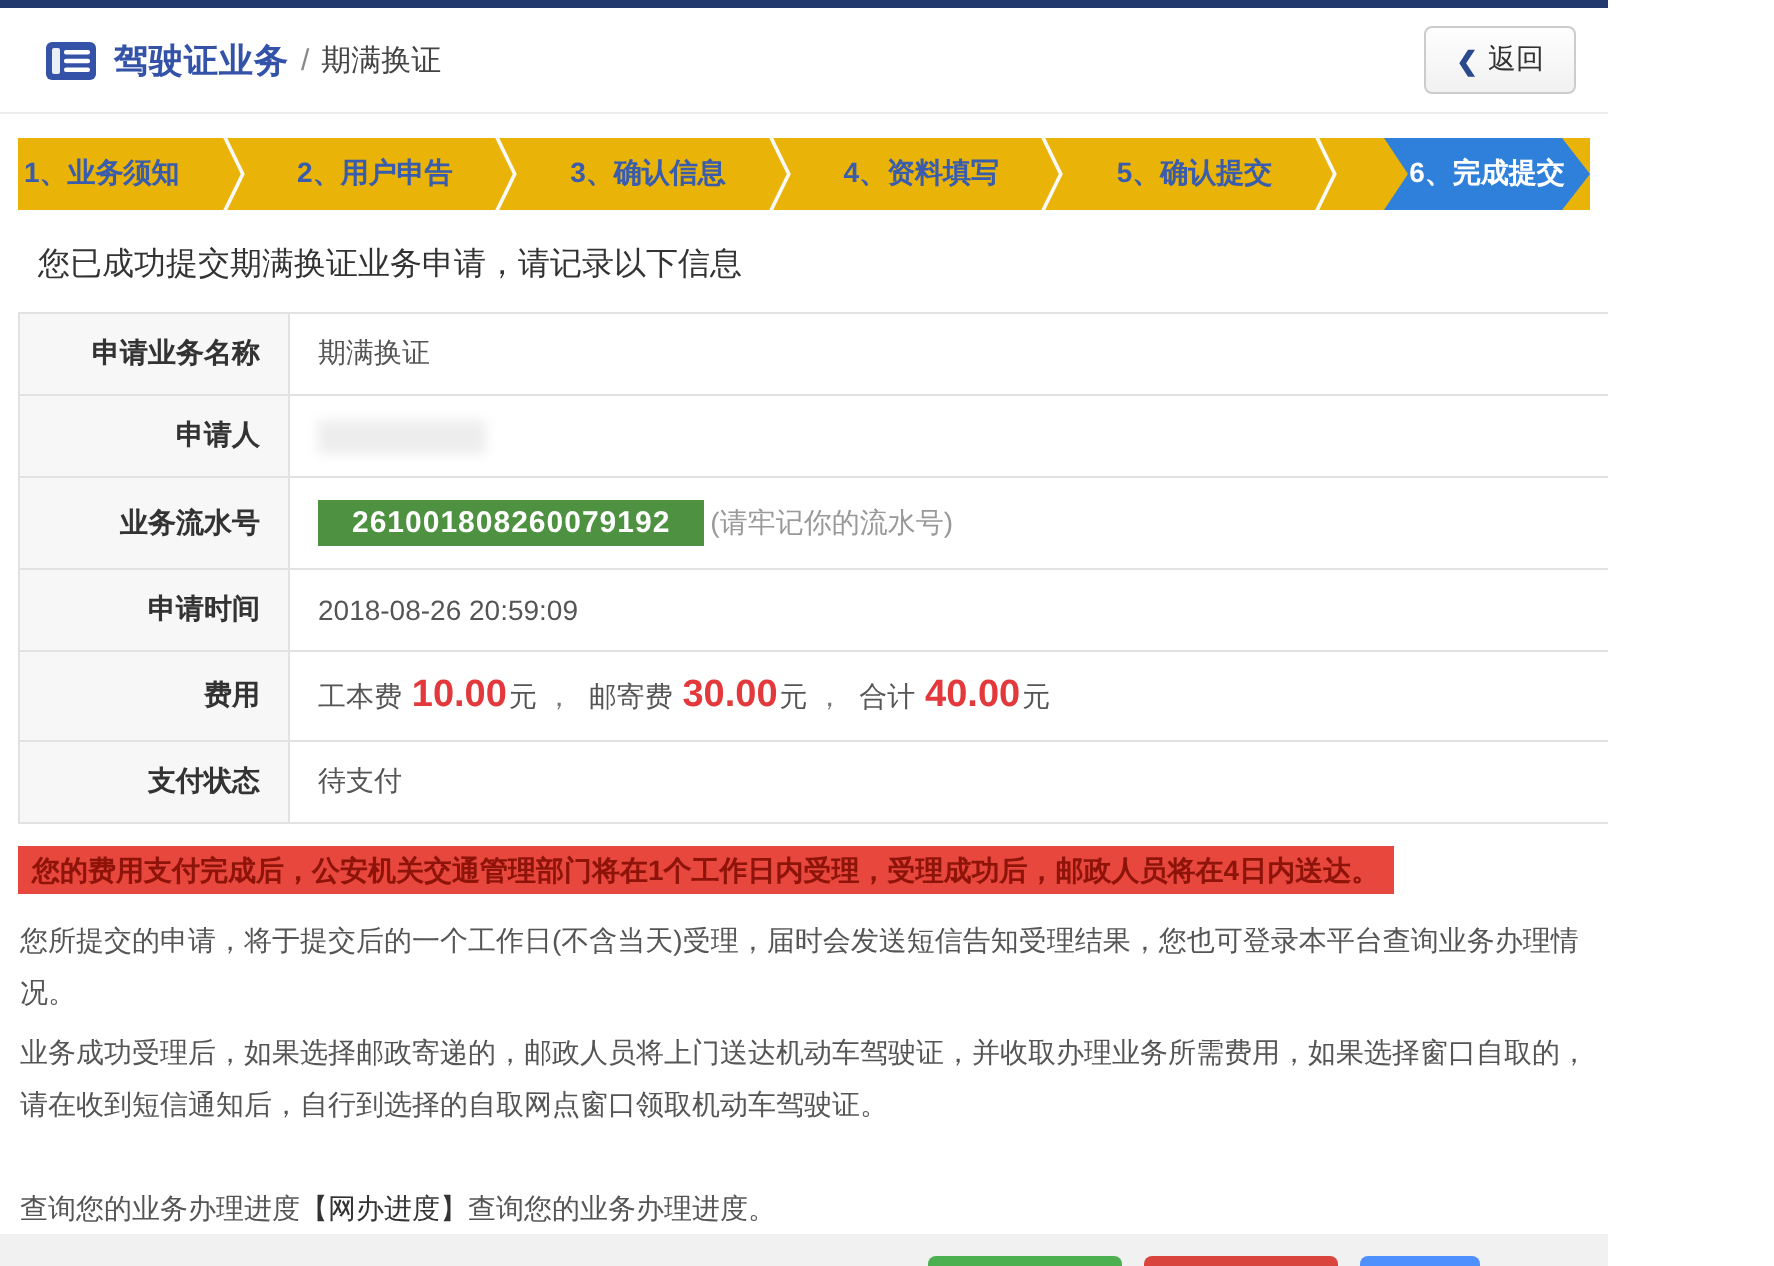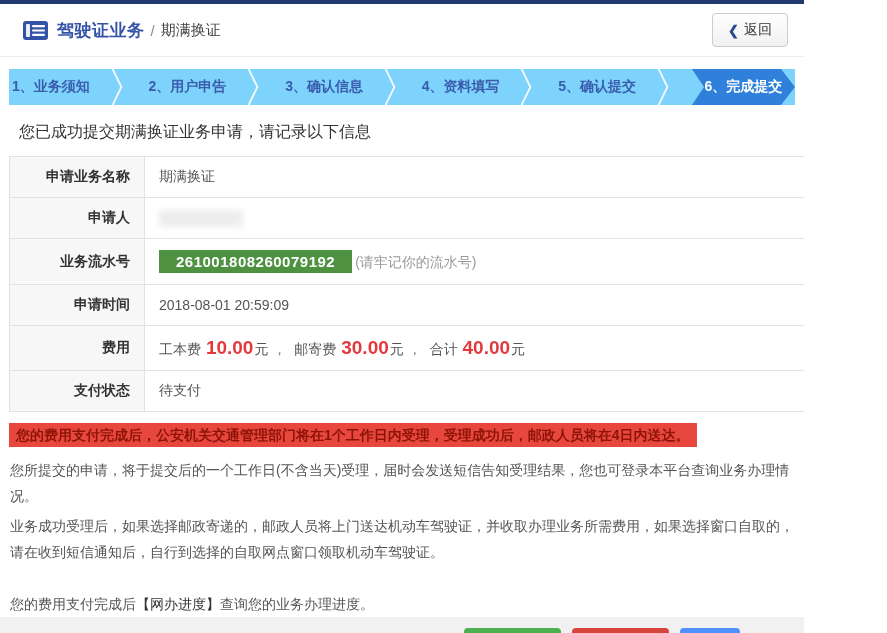--- a/index.html
+++ b/index.html
@@ -21,7 +21,7 @@
   .back-btn .chev { color:#2b4a8b; font-weight:bold; font-size:13px; }
 
   
-  .tabs { margin:12px 9px 0 9px; height:36px; background:#7dd3fc; display:flex; align-items:stretch; flex:0 0 auto;gap:20px; }
+  .tabs { margin:12px 9px 0 9px; height:36px; background:#eab308; display:flex; align-items:stretch; flex:0 0 auto;gap:20px; }
   .tab { width:104px; display:flex; align-items:center; justify-content:center; font-size:14px; font-weight:bold; color:#3a5cad; }
   .sep { width:16px; position:relative; }
   .sep::before, .sep::after { content:""; position:absolute; right:8px; width:0; border-right:2px solid #fafafa; }

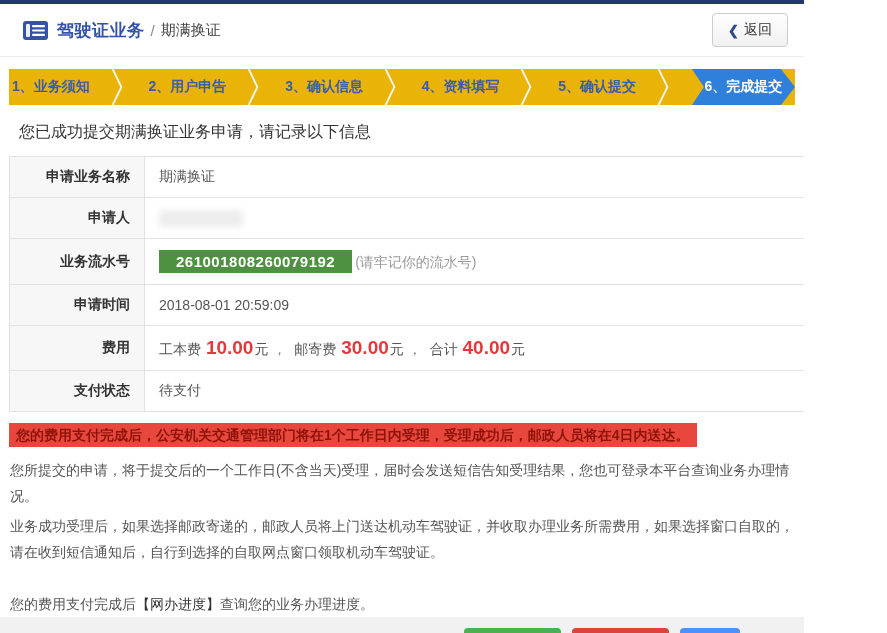--- a/index.html
+++ b/index.html
@@ -120,7 +120,7 @@
       </tr>
       <tr>
         <td class="lbl">申请时间</td>
-        <td class="val">2018-08-01 20:59:09</td>
+        <td class="val">2018-08-26 20:59:09</td>
       </tr>
       <tr>
         <td class="lbl">费用</td>

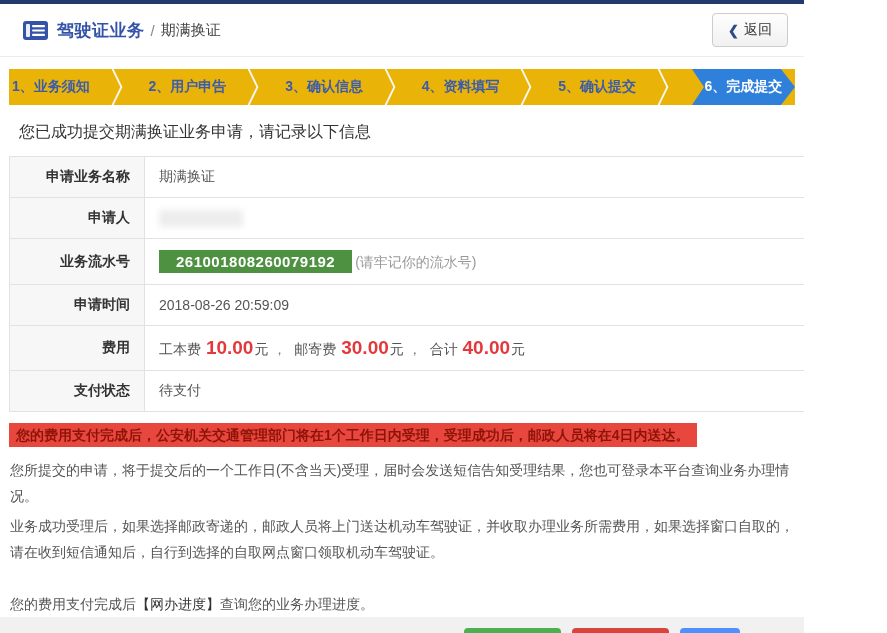--- a/index.html
+++ b/index.html
@@ -144,7 +144,7 @@
 
   <p class="para">您所提交的申请，将于提交后的一个工作日(不含当天)受理，届时会发送短信告知受理结果，您也可登录本平台查询业务办理情况。</p>
   <p class="para">业务成功受理后，如果选择邮政寄递的，邮政人员将上门送达机动车驾驶证，并收取办理业务所需费用，如果选择窗口自取的，请在收到短信通知后，自行到选择的自取网点窗口领取机动车驾驶证。</p>
-  <p class="para progress"><span>您的费用支付完成后</span><span class="progress-strong">【网办进度】</span><span>查询您的业务办理进度。</span></p>
+  <p class="para progress"><span>查询您的业务办理进度</span><span class="progress-strong">【网办进度】</span><span>查询您的业务办理进度。</span></p>
 
   <div class="footer">
     <button class="btn btn-green">

